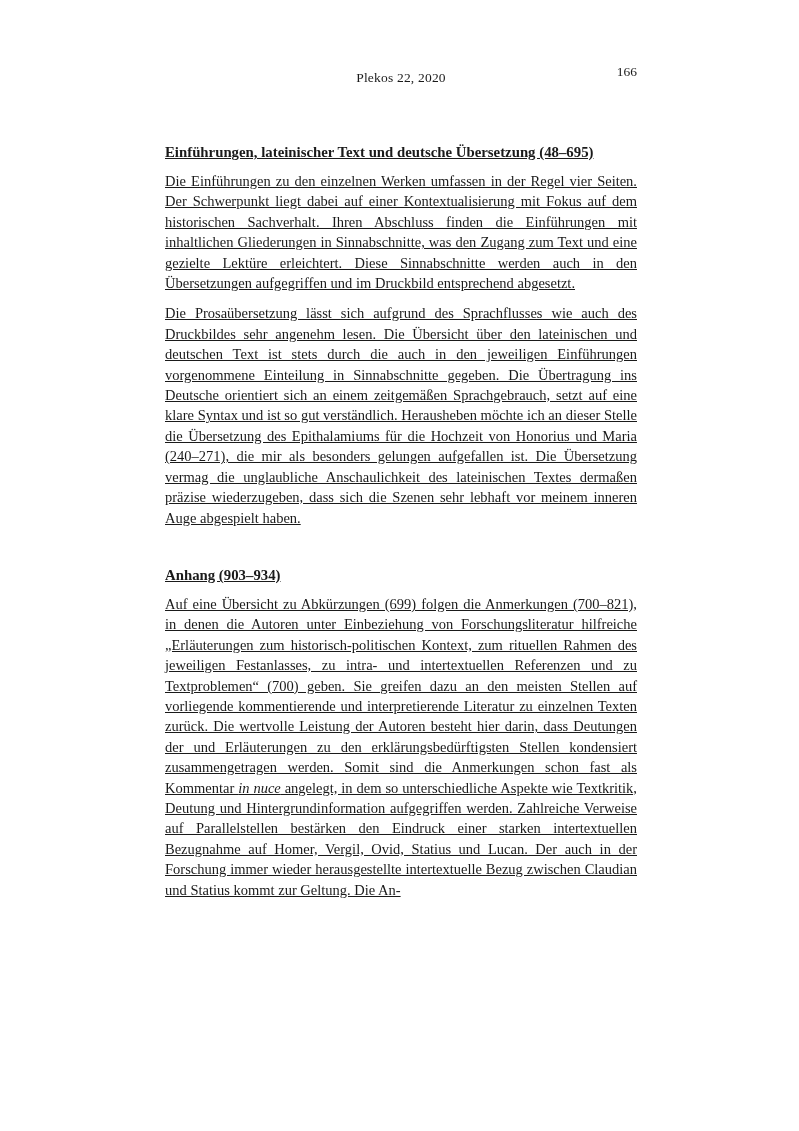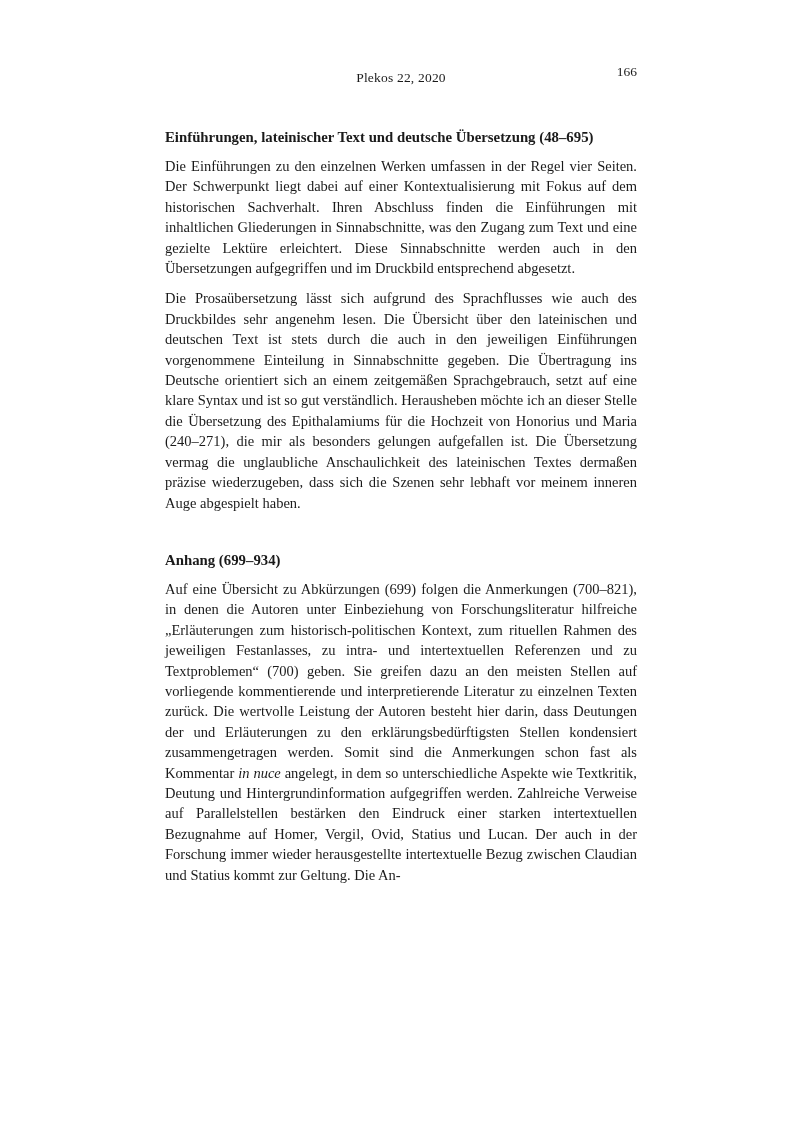--- a/index.html
+++ b/index.html
@@ -38,12 +38,13 @@
   .content {
     position: absolute;
     left: 165px;
-    top: 127px;
+    top: 142px;
     width: 472px;
     font-size: 14.5px;
     line-height: 20.4px;
     text-align: justify;
     hyphens: auto;
+    text-decoration: underline;
     -webkit-hyphens: auto;
   }
   .section-heading {

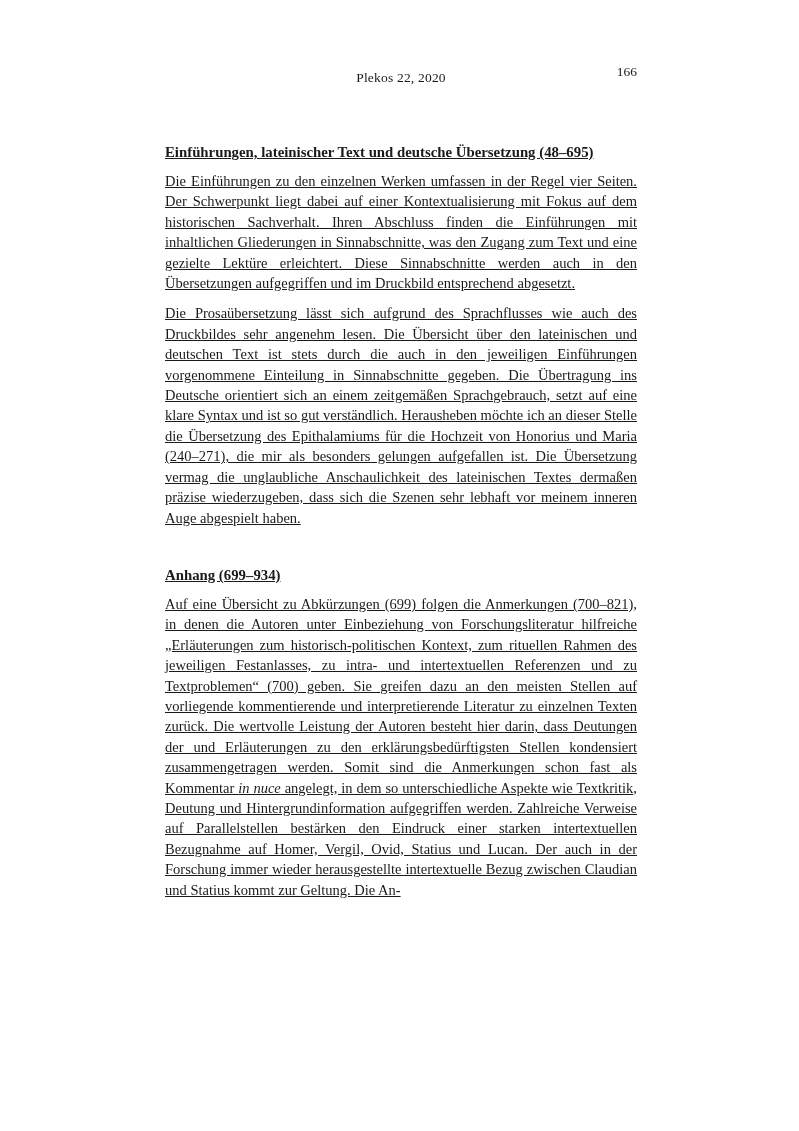--- a/index.html
+++ b/index.html
@@ -85,7 +85,7 @@
 
     <p class="para">Die Prosaübersetzung lässt sich aufgrund des Sprachflusses wie auch des Druckbildes sehr angenehm lesen. Die Übersicht über den lateinischen und deutschen Text ist stets durch die auch in den jeweiligen Einführungen vorgenommene Einteilung in Sinnabschnitte gegeben. Die Übertragung ins Deutsche orientiert sich an einem zeitgemäßen Sprachgebrauch, setzt auf eine klare Syntax und ist so gut verständlich. Herausheben möchte ich an dieser Stelle die Übersetzung des Epithalamiums für die Hochzeit von Honorius und Maria (240–271), die mir als besonders gelungen aufgefallen ist. Die Übersetzung vermag die unglaubliche Anschaulichkeit des lateinischen Textes dermaßen präzise wiederzugeben, dass sich die Szenen sehr lebhaft vor meinem inneren Auge abgespielt haben.</p>
 
-    <h2 class="section-heading second">Anhang (699–934)</h2>
+    <h2 class="section-heading second">Anhang (903–934)</h2>
 
     <p class="para"><span>Auf eine Übersicht zu Abkürzungen (699) folgen die Anmerkungen (700–821), in denen die Autoren unter Einbeziehung von Forschungsliteratur hilfreiche „Erläuterungen zum historisch-politischen Kontext, zum rituellen Rahmen des jeweiligen Festanlasses, zu intra- und intertextuellen Referenzen und zu Textproblemen“ (700) geben. Sie greifen dazu an den meisten Stellen auf vorliegende kommentierende und interpretierende Literatur zu einzelnen Texten zurück. Die wertvolle Leistung der Autoren besteht hier darin, dass Deutungen der und Erläuterungen zu den erklärungsbedürftigsten Stellen kondensiert zusammengetragen werden. Somit sind die Anmerkungen schon fast als Kommentar </span><span class="italic">in nuce</span><span> angelegt, in dem so unterschiedliche Aspekte wie Textkritik, Deutung und Hintergrundinformation aufgegriffen werden. Zahlreiche Verweise auf Parallelstellen bestärken den Eindruck einer starken intertextuellen Bezugnahme auf Homer, Vergil, Ovid, Statius und Lucan. Der auch in der Forschung immer wieder herausgestellte intertextuelle Bezug zwischen Claudian und Statius kommt zur Geltung. Die An-</span></p>
 

